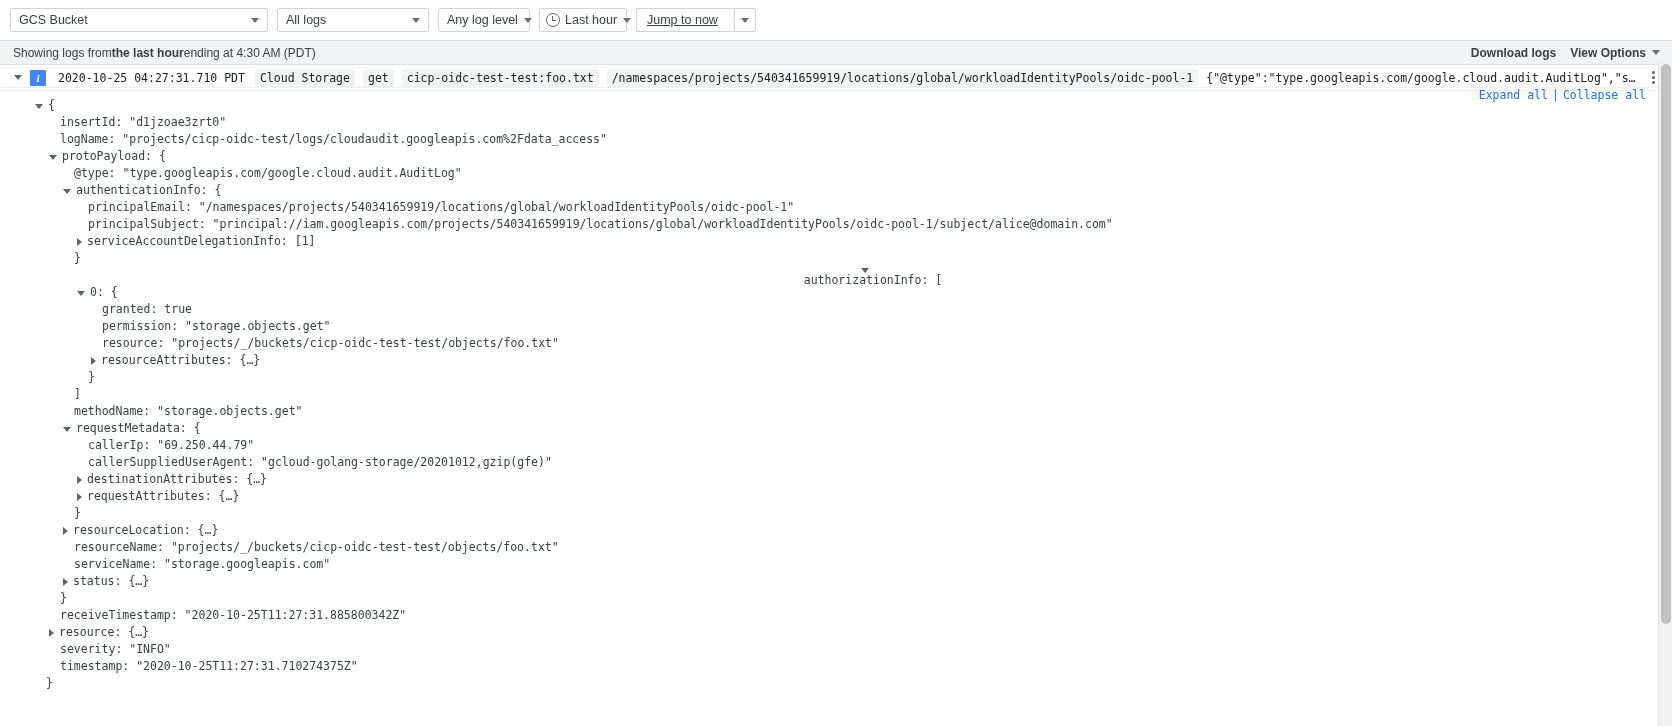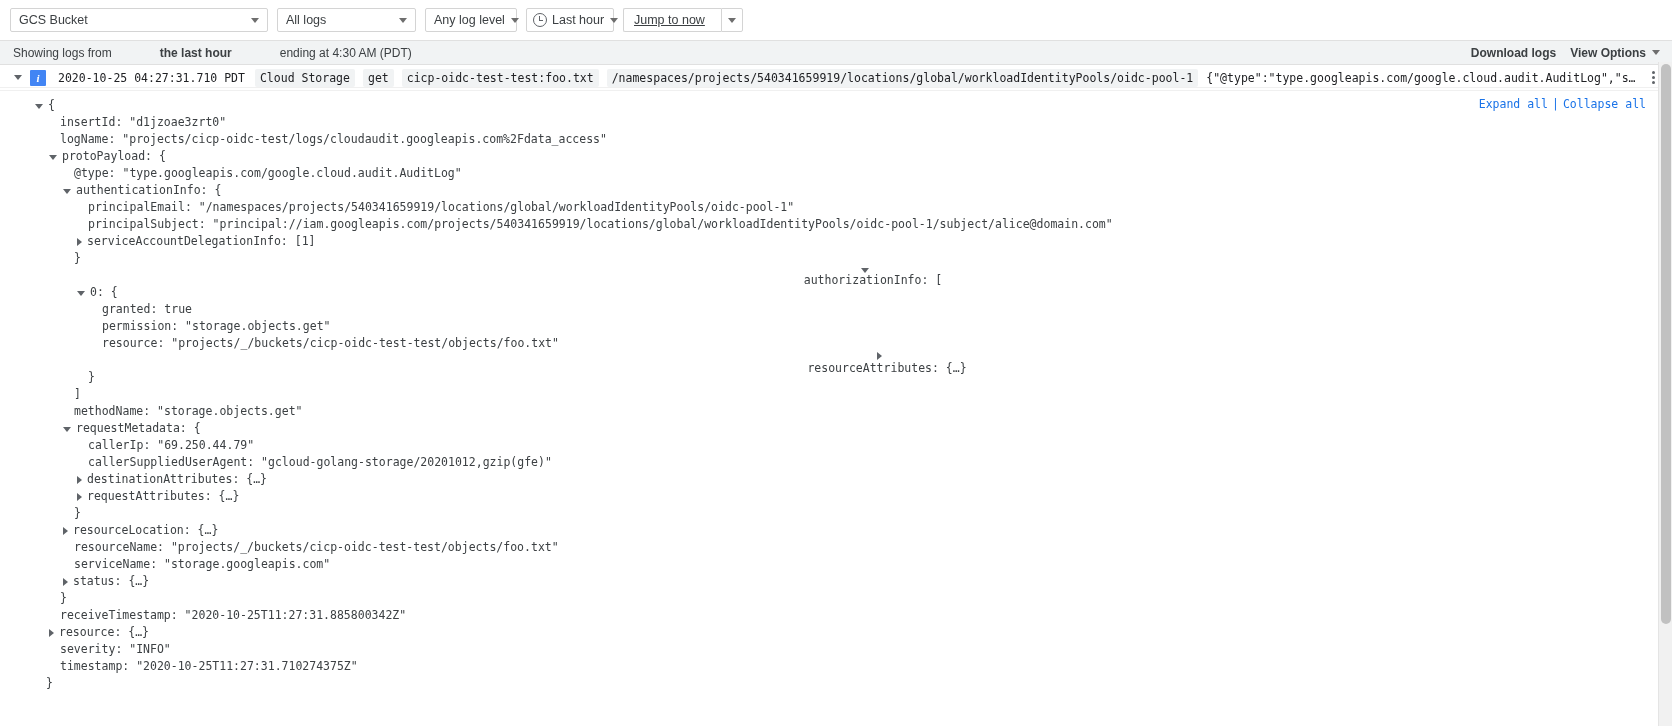--- a/index.html
+++ b/index.html
@@ -47,7 +47,7 @@
     border-top: 5px solid #6e6e6e;
   }
   .ctrl-resource { width: 258px; }
-  .ctrl-alllogs  { width: 139px; }
+  .ctrl-alllogs  { width: 152px; }
   .ctrl-level    { width: 92px; }
   .ctrl-time     { width: 88px; padding-left: 6px; }
   .ctrl-jump     { padding-left: 10px; padding-right: 10px; border-right: none; border-radius: 2px 0 0 2px; text-decoration: underline;}

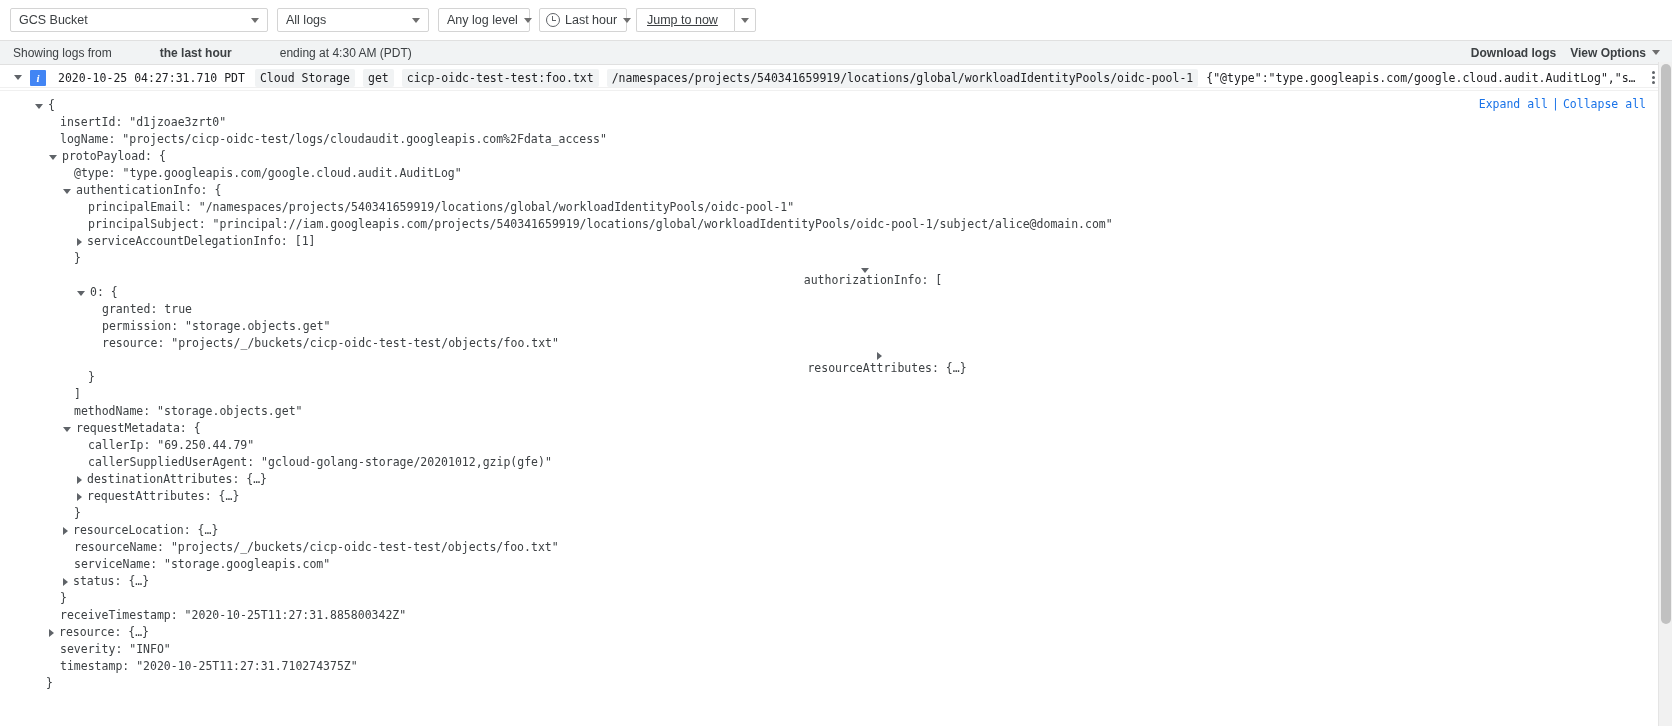--- a/index.html
+++ b/index.html
@@ -83,7 +83,6 @@
     padding: 0 12px 0 13px;
     font-size: 12px;
     color: #3c4043;
-    gap: 48px;
   }
   .statusbar .strong { font-weight: bold; }
   .status-right { margin-left: auto; display: flex; align-items: center; gap: 14px; }

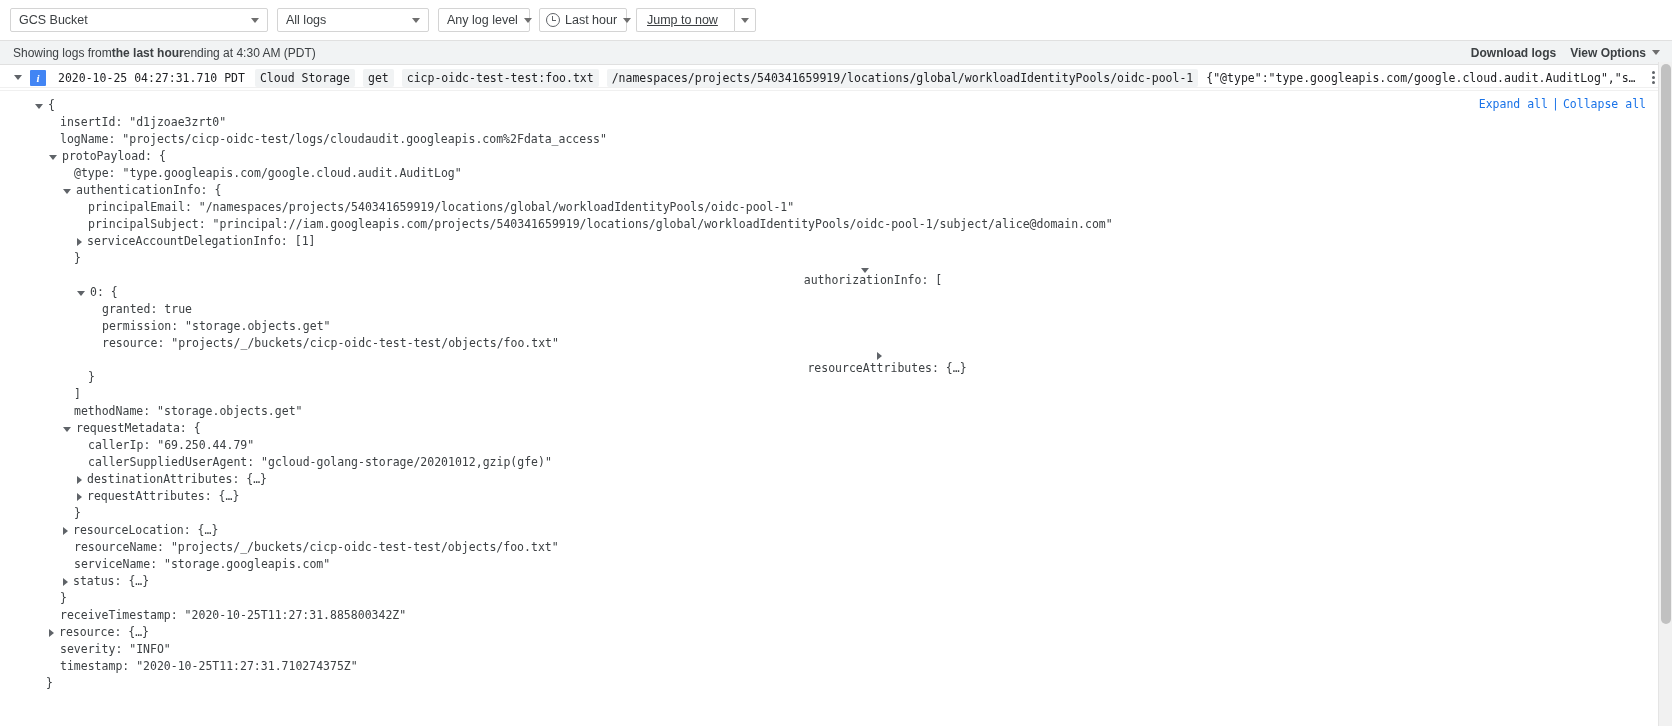--- a/index.html
+++ b/index.html
@@ -147,7 +147,7 @@
   .expand-row {
     position: absolute;
     right: 26px;
-    top: 97px;
+    top: 88px;
     font-family: "DejaVu Sans Mono", "Liberation Mono", monospace;
     font-size: 11.5px;
     z-index: 5;

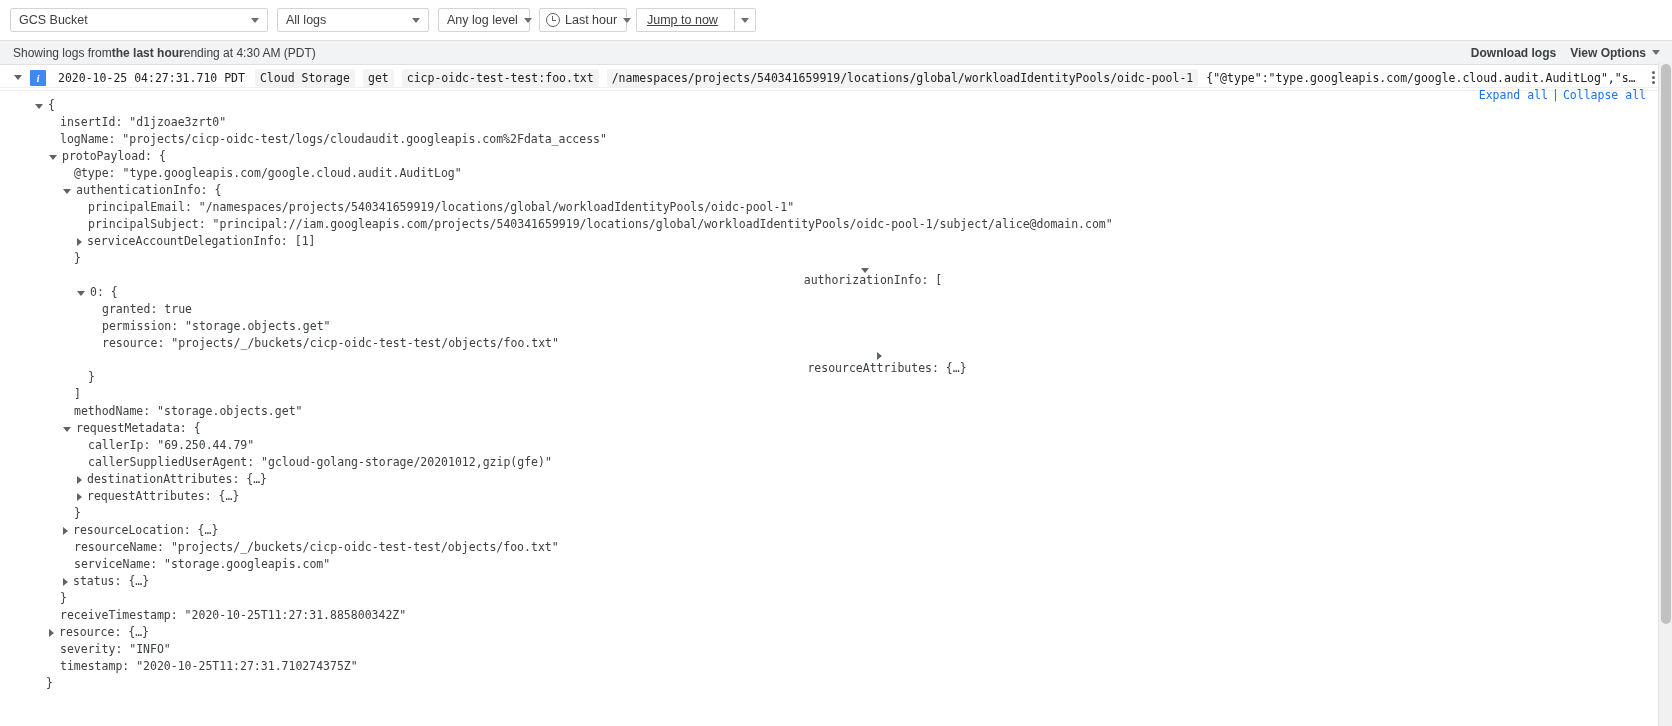--- a/index.html
+++ b/index.html
@@ -294,7 +294,7 @@
       <div class="jline" style="padding-left: 102px;"><span class="arrow none"></span><span class="jtext">granted: true</span></div>
       <div class="jline" style="padding-left: 102px;"><span class="arrow none"></span><span class="jtext">permission: "storage.objects.get"</span></div>
       <div class="jline" style="padding-left: 102px;"><span class="arrow none"></span><span class="jtext">resource: "projects/_/buckets/cicp-oidc-test-test/objects/foo.txt"</span></div>
-      <div class="jline" style="padding-left: 102px; flex-direction: column;"><span class="arrow closed"></span><span class="jtext">resourceAttributes: {…}</span></div>
+      <div class="jline" style="padding-left: 102px;"><span class="arrow closed"></span><span class="jtext">resourceAttributes: {…}</span></div>
       <div class="jline" style="padding-left: 88px;"><span class="arrow none"></span><span class="jtext">}</span></div>
       <div class="jline" style="padding-left: 74px;"><span class="arrow none"></span><span class="jtext">]</span></div>
       <div class="jline" style="padding-left: 74px;"><span class="arrow none"></span><span class="jtext">methodName: "storage.objects.get"</span></div>

